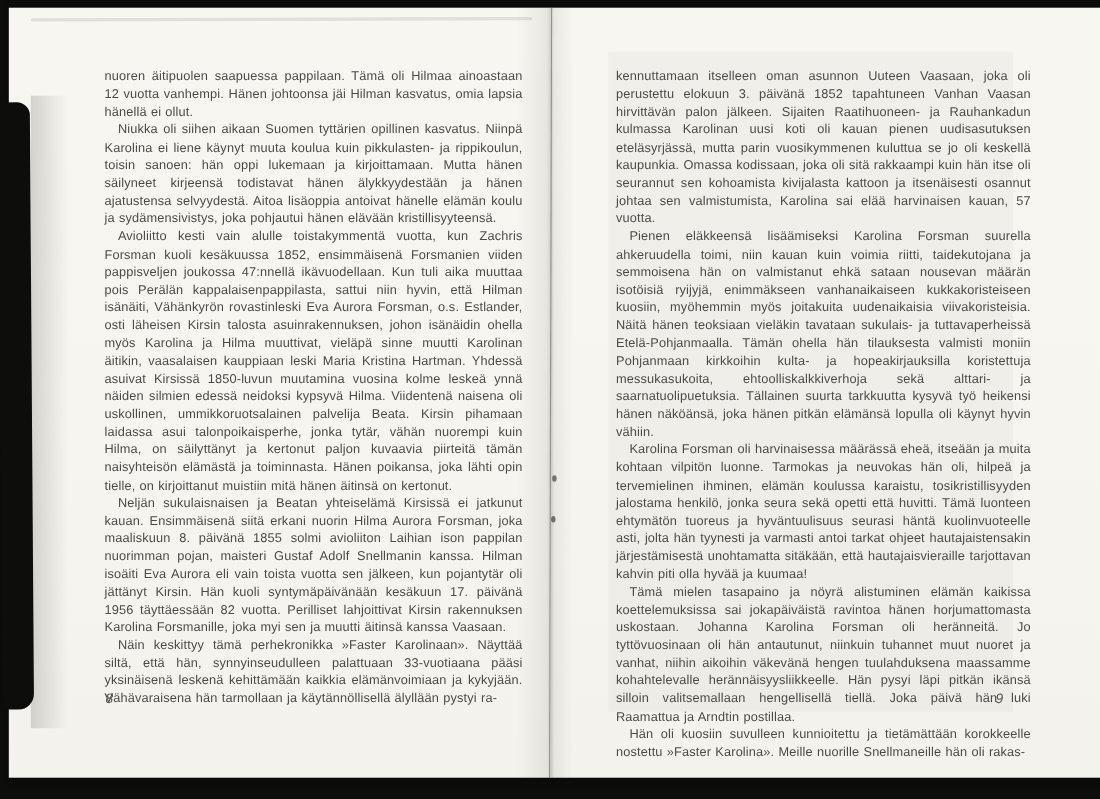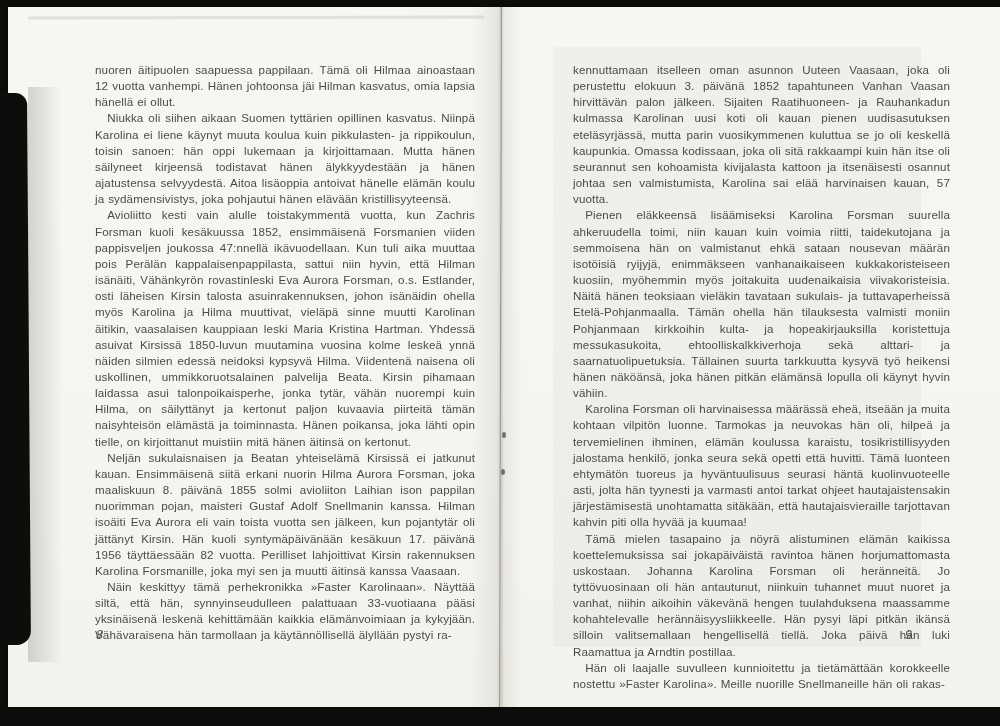--- a/index.html
+++ b/index.html
@@ -113,7 +113,7 @@
     word-spacing: 0.04em;
   }
   .page-left .page-text  { left: 87px;  width: 380px; }
-  .page-right .page-text { left: 72px;  width: 377px; }
+  .page-right .page-text { left: 59px;  width: 377px; }
   .page-text p { margin: 0; text-indent: 1.05em; }
   .page-text p:first-child { text-indent: 0; }
   .page-number {

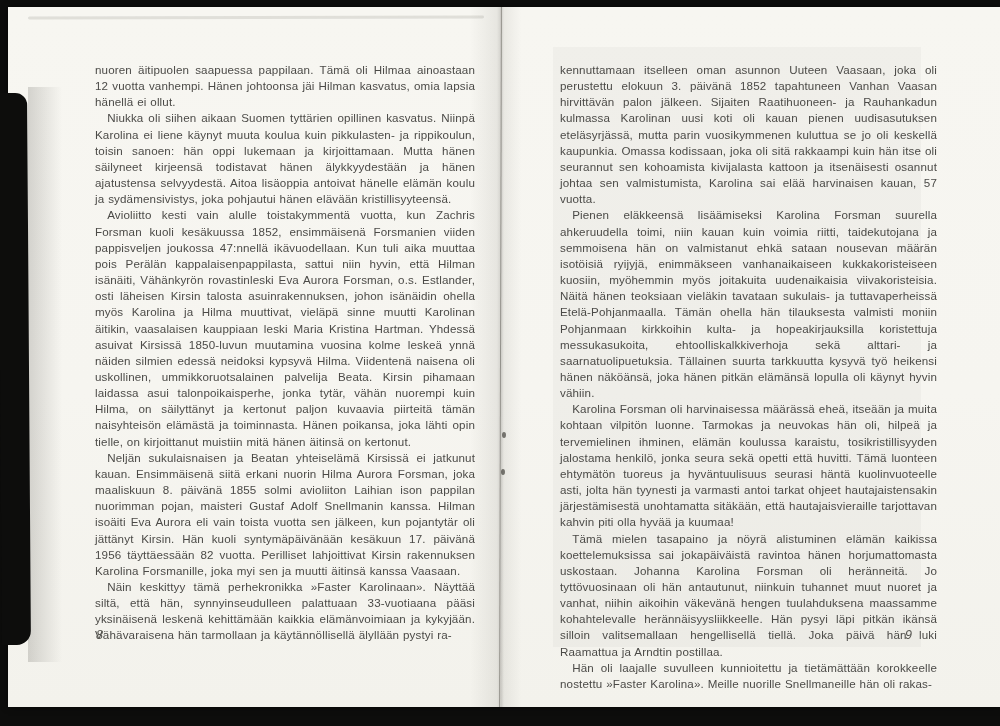--- a/index.html
+++ b/index.html
@@ -151,7 +151,7 @@
           <p>Pienen eläkkeensä lisäämiseksi Karolina Forsman suurella ahkeruudella toimi, niin kauan kuin voimia riitti, taidekutojana ja semmoisena hän on valmistanut ehkä sataan nousevan määrän isotöisiä ryijyjä, enimmäkseen vanhanaikaiseen kukkakoristeiseen kuosiin, myöhemmin myös joitakuita uudenaikaisia viivakoristeisia. Näitä hänen teoksiaan vieläkin tavataan sukulais- ja tuttavaperheissä Etelä-Pohjanmaalla. Tämän ohella hän tilauksesta valmisti moniin Pohjanmaan kirkkoihin kulta- ja hopeakirjauksilla koristettuja messukasukoita, ehtoolliskalkkiverhoja sekä alttari- ja saarnatuolipuetuksia. Tällainen suurta tarkkuutta kysyvä työ heikensi hänen näköänsä, joka hänen pitkän elämänsä lopulla oli käynyt hyvin vähiin.</p>
           <p>Karolina Forsman oli harvinaisessa määrässä eheä, itseään ja muita kohtaan vilpitön luonne. Tarmokas ja neuvokas hän oli, hilpeä ja tervemielinen ihminen, elämän koulussa karaistu, tosikristillisyyden jalostama henkilö, jonka seura sekä opetti että huvitti. Tämä luonteen ehtymätön tuoreus ja hyväntuulisuus seurasi häntä kuolinvuoteelle asti, jolta hän tyynesti ja varmasti antoi tarkat ohjeet hautajaistensakin järjestämisestä unohtamatta sitäkään, että hautajaisvieraille tarjottavan kahvin piti olla hyvää ja kuumaa!</p>
           <p>Tämä mielen tasapaino ja nöyrä alistuminen elämän kaikissa koettelemuksissa sai jokapäiväistä ravintoa hänen horjumattomasta uskostaan. Johanna Karolina Forsman oli heränneitä. Jo tyttövuosinaan oli hän antautunut, niinkuin tuhannet muut nuoret ja vanhat, niihin aikoihin väkevänä hengen tuulahduksena maassamme kohahtelevalle herännäisyysliikkeelle. Hän pysyi läpi pitkän ikänsä silloin valitsemallaan hengellisellä tiellä. Joka päivä hän luki Raamattua ja Arndtin postillaa.</p>
-          <p>Hän oli laajalle suvulleen kunnioitettu ja tietämättään korokkeelle nostettu »Faster Karolina». Meille nuorille Snellmaneille hän oli rakas-</p>
+          <p>Hän oli kuosiin suvulleen kunnioitettu ja tietämättään korokkeelle nostettu »Faster Karolina». Meille nuorille Snellmaneille hän oli rakas-</p>
         </div>
       <div class="page-number">9</div>
     </div>

